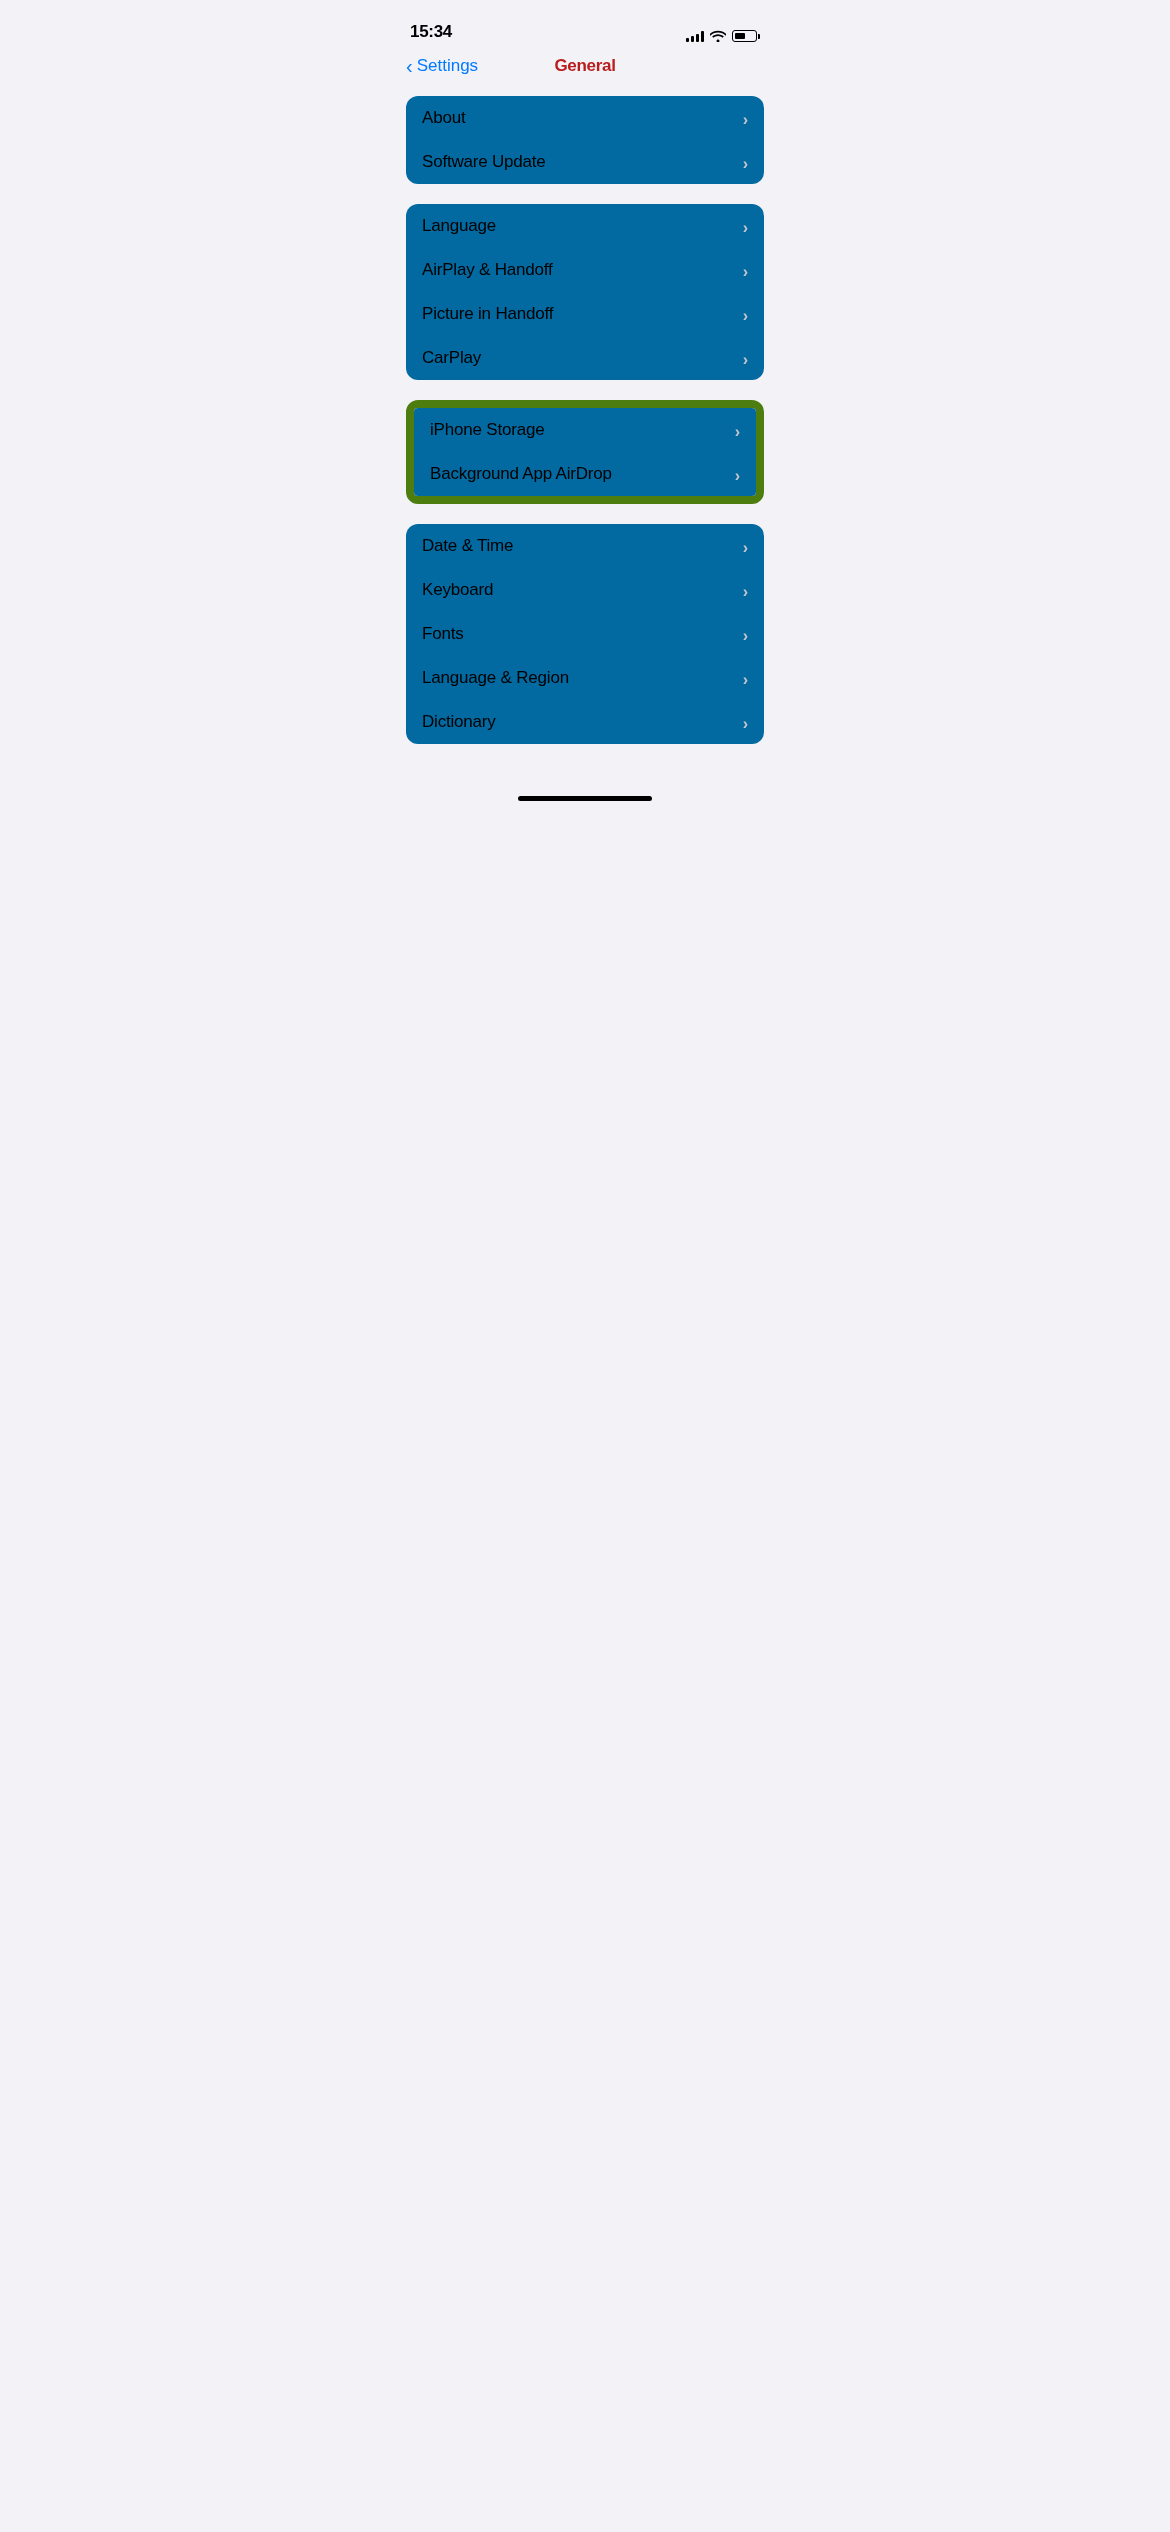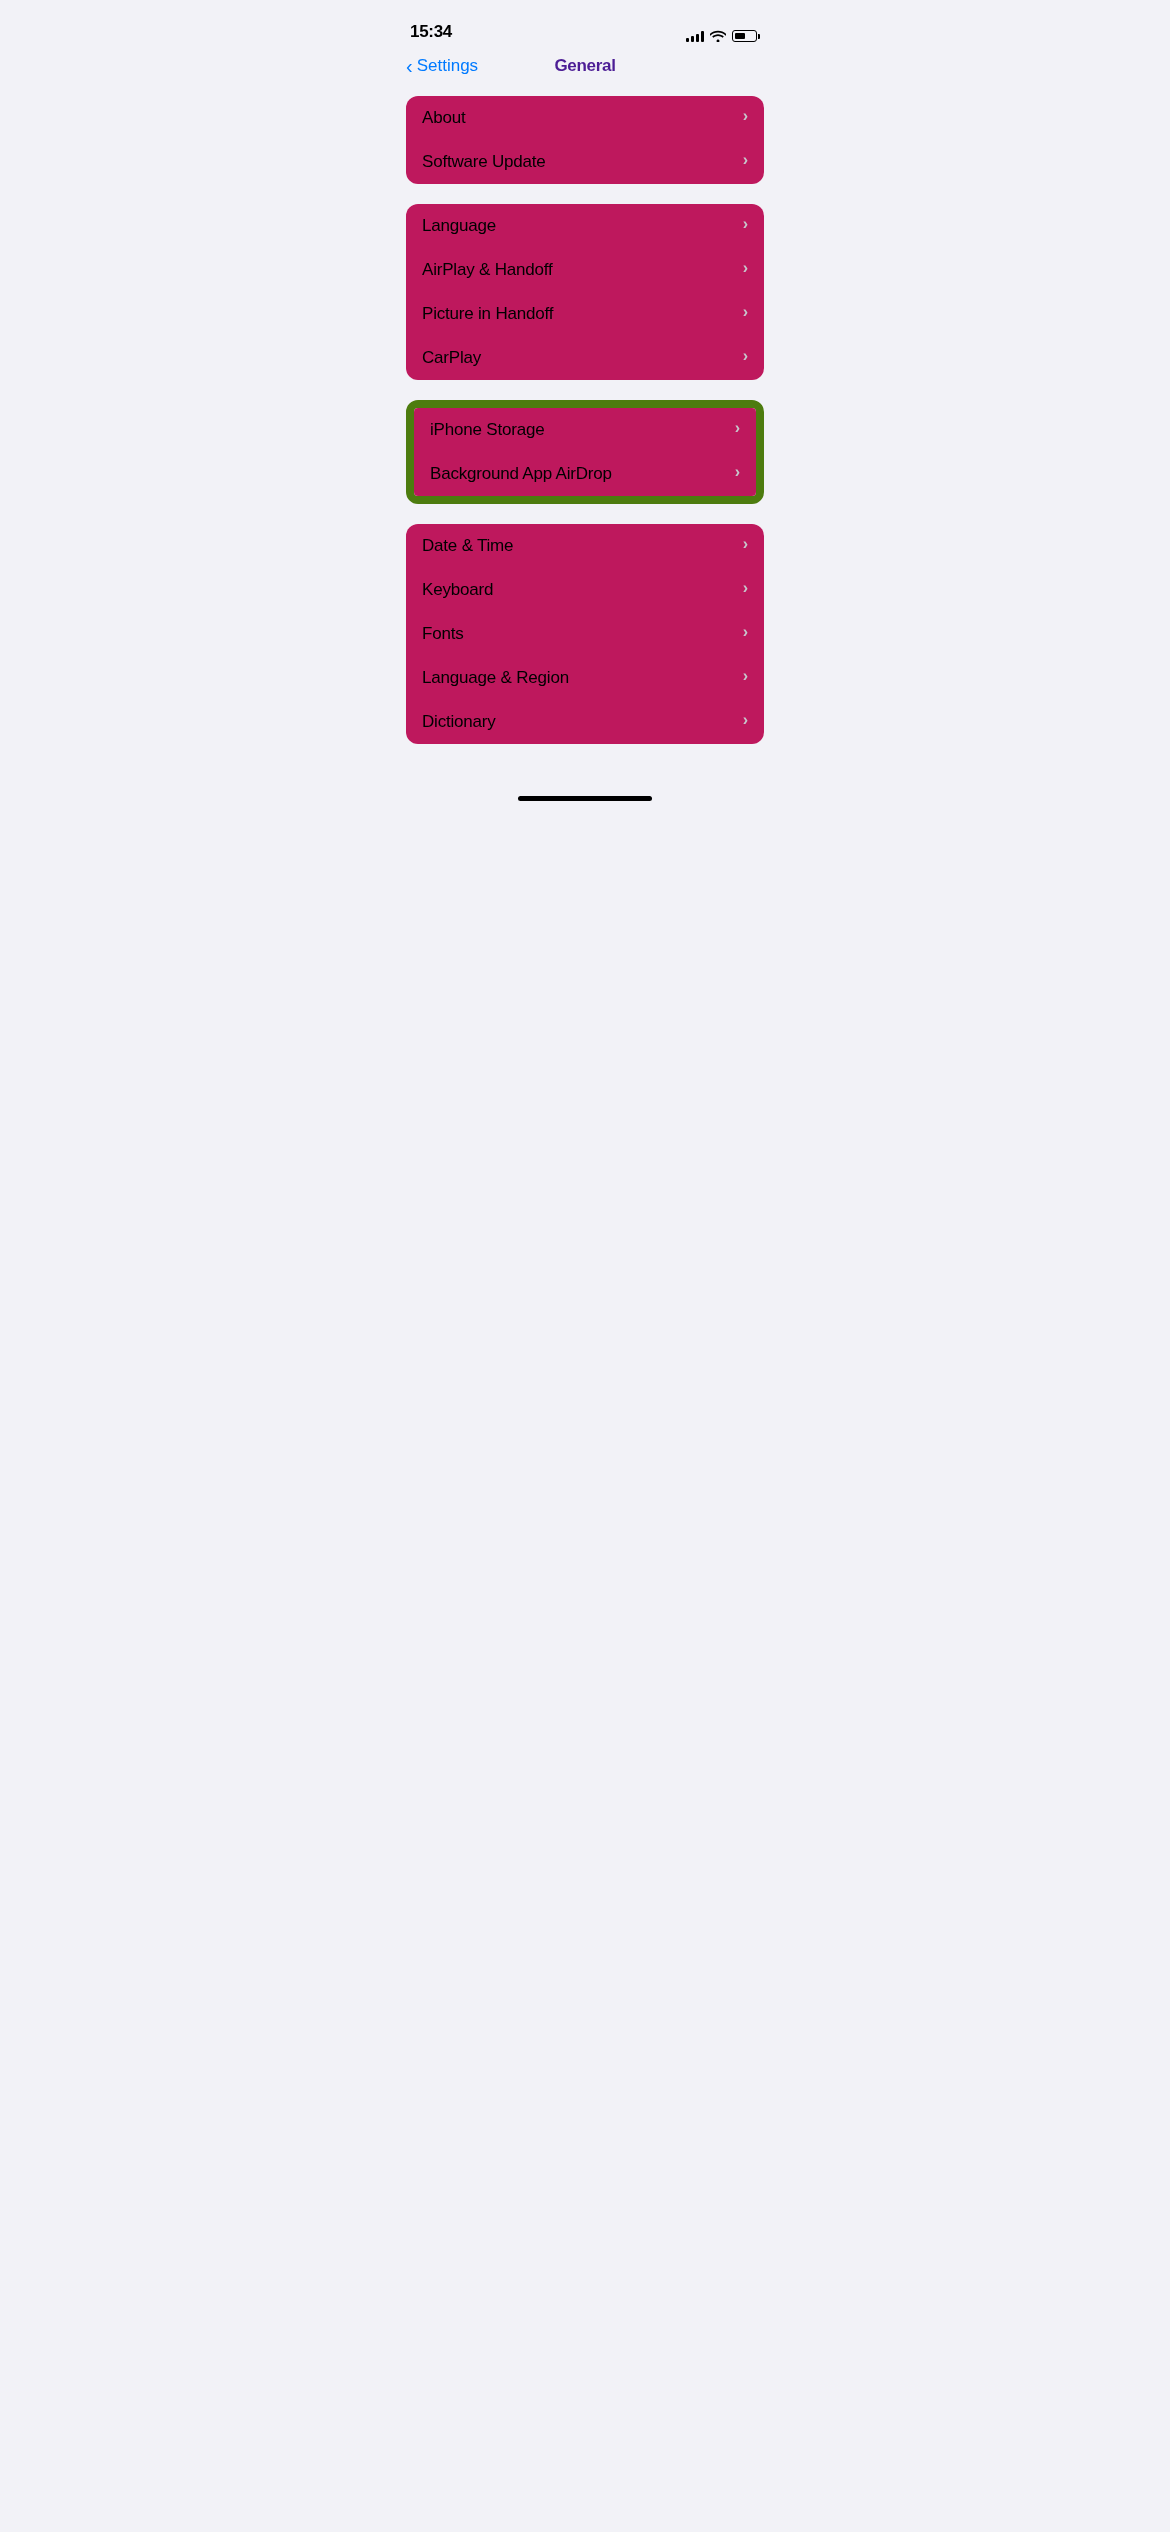--- a/index.html
+++ b/index.html
@@ -121,7 +121,7 @@
     .nav-title {
       font-size: 17px;
       font-weight: 700;
-      color: #4c1d95;
+      color: #b91c1c;
       letter-spacing: -0.3px;
     }
 

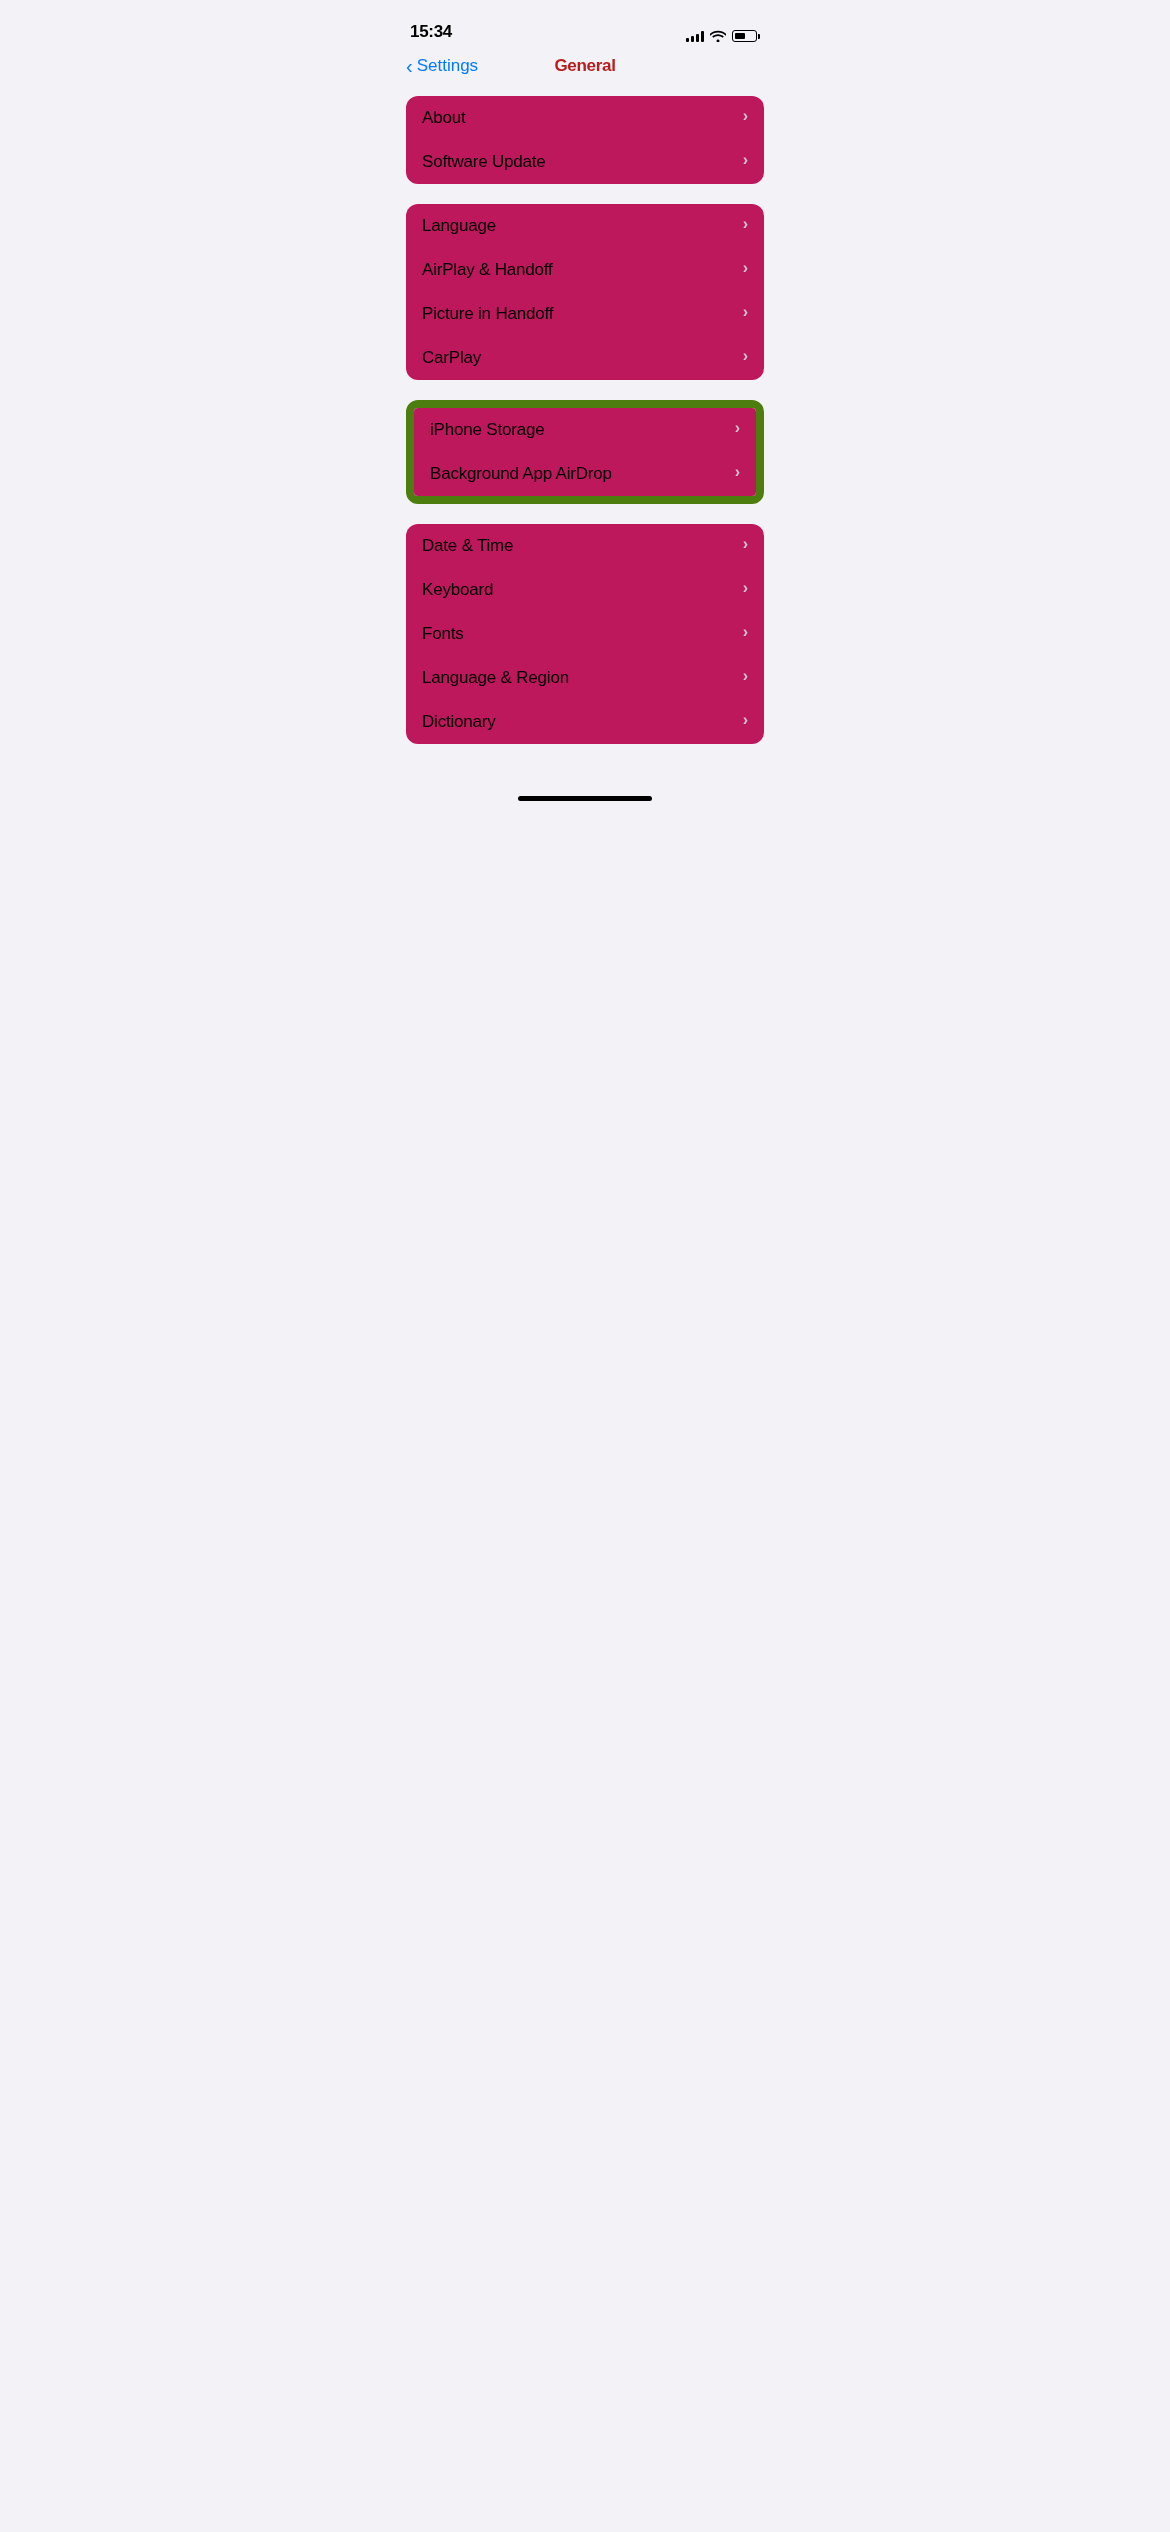--- a/index.html
+++ b/index.html
@@ -142,10 +142,10 @@
 
     .list-item {
       display: flex;
-      align-items: flex-start;
+      align-items: flex-end;
       justify-content: space-between;
       padding: 12px 16px;
-      background: #be185d;
+      background: #0369a1;
       cursor: pointer;
       min-height: 44px;
       position: relative;

